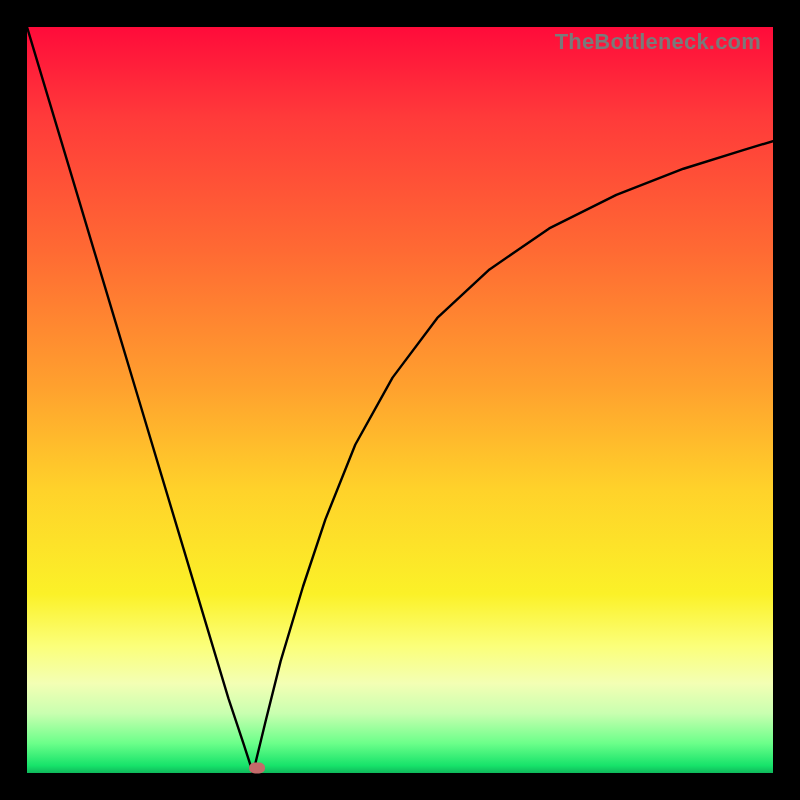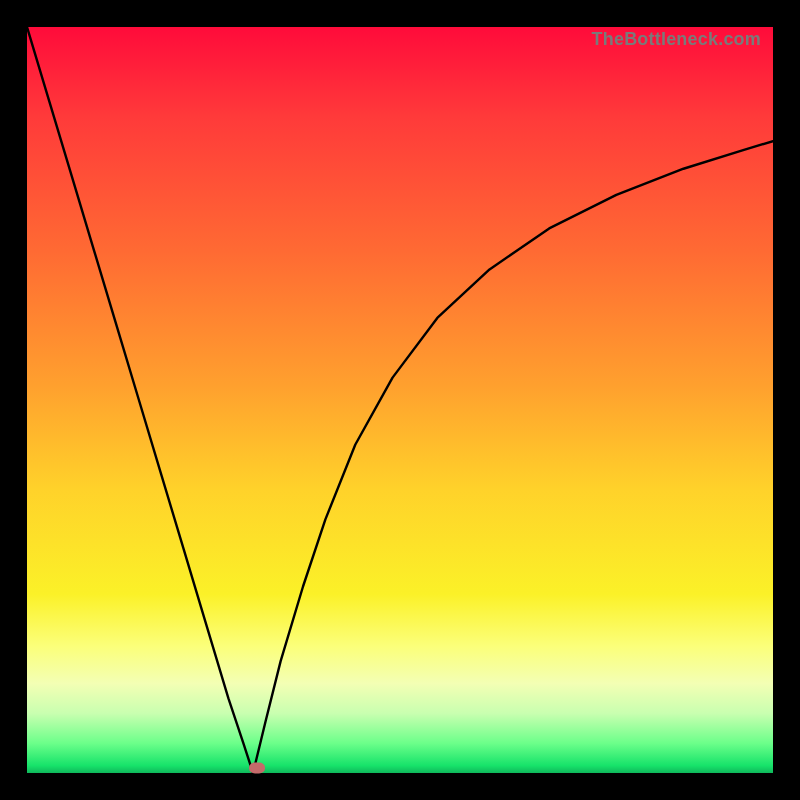--- a/index.html
+++ b/index.html
@@ -47,7 +47,7 @@
     right: 12px;
     color: #7a7a7a;
     font-family: Arial, Helvetica, sans-serif;
-    font-size: 18px;
+    font-size: 22px;
     font-weight: 600;
     letter-spacing: 0.2px;
     user-select: none;

